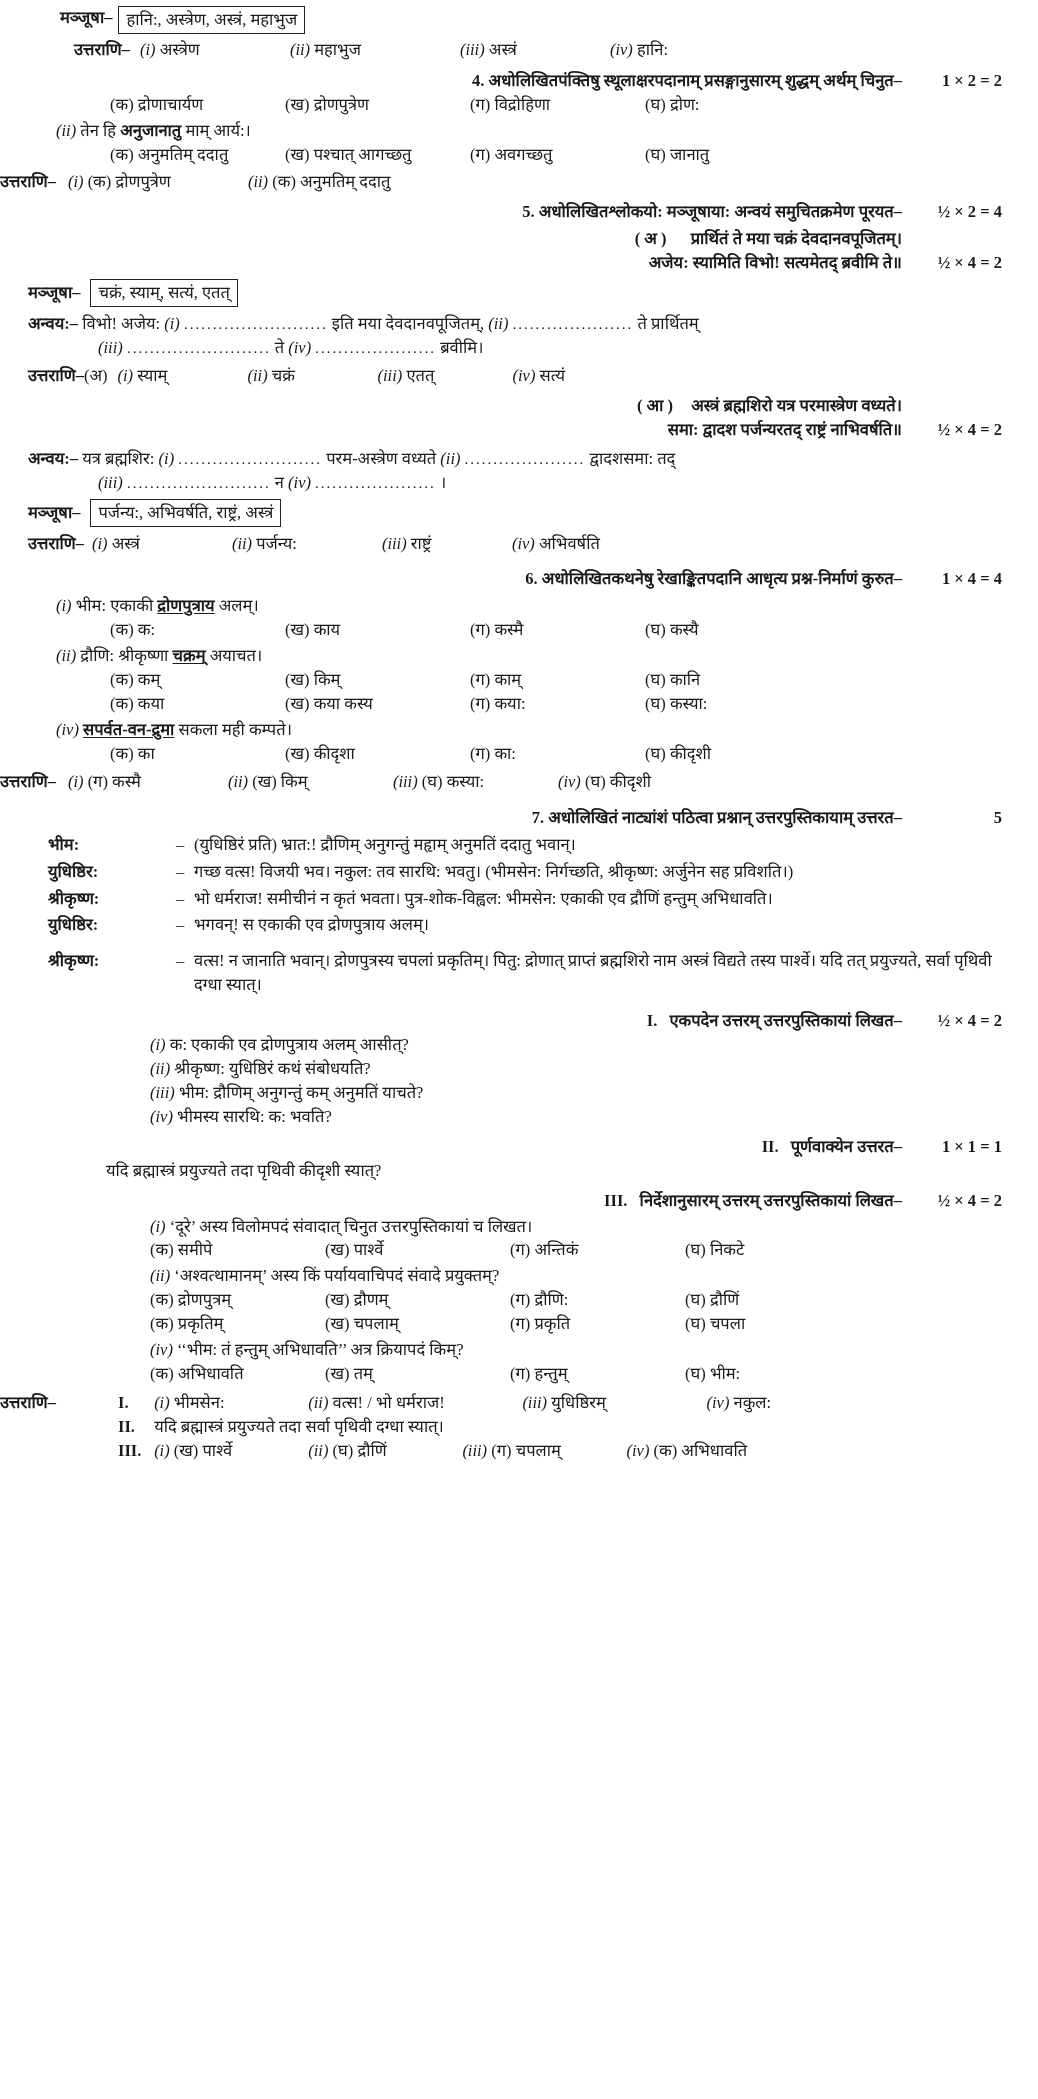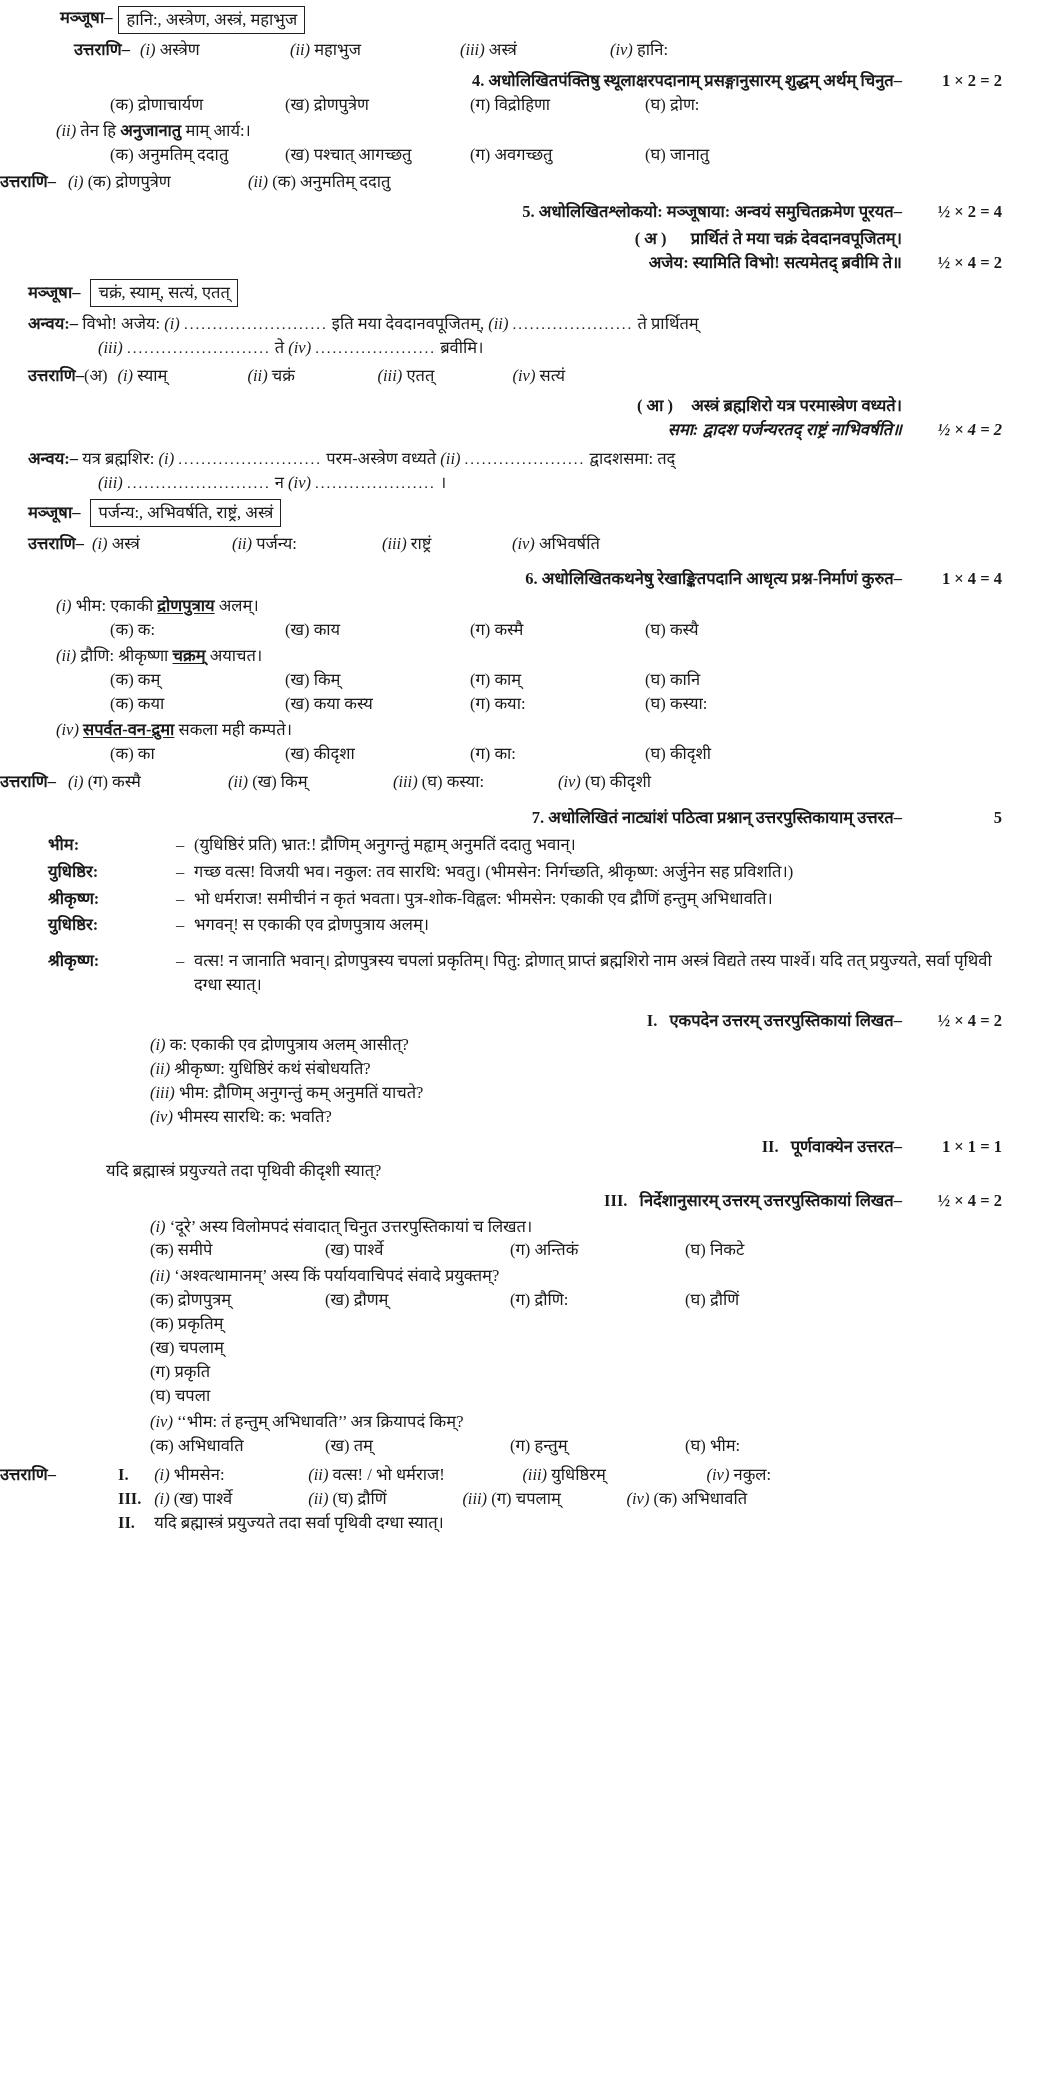--- a/index.html
+++ b/index.html
@@ -170,7 +170,7 @@
     <span class="b">( आ )</span>
     <span class="b" style="margin-left:14px;">अस्त्रं  ब्रह्मशिरो  यत्र  परमास्त्रेण  वध्यते।</span>
   </div>
-  <div class="line" style="margin-left:96px;font-style:italic;">
+  <div class="line" style="margin-left:96px;">
     <span class="b">समा:  द्वादश  पर्जन्यरतद्  राष्ट्रं  नाभिवर्षति॥</span>
     <span class="marks">½ × 4 = 2</span>
   </div>

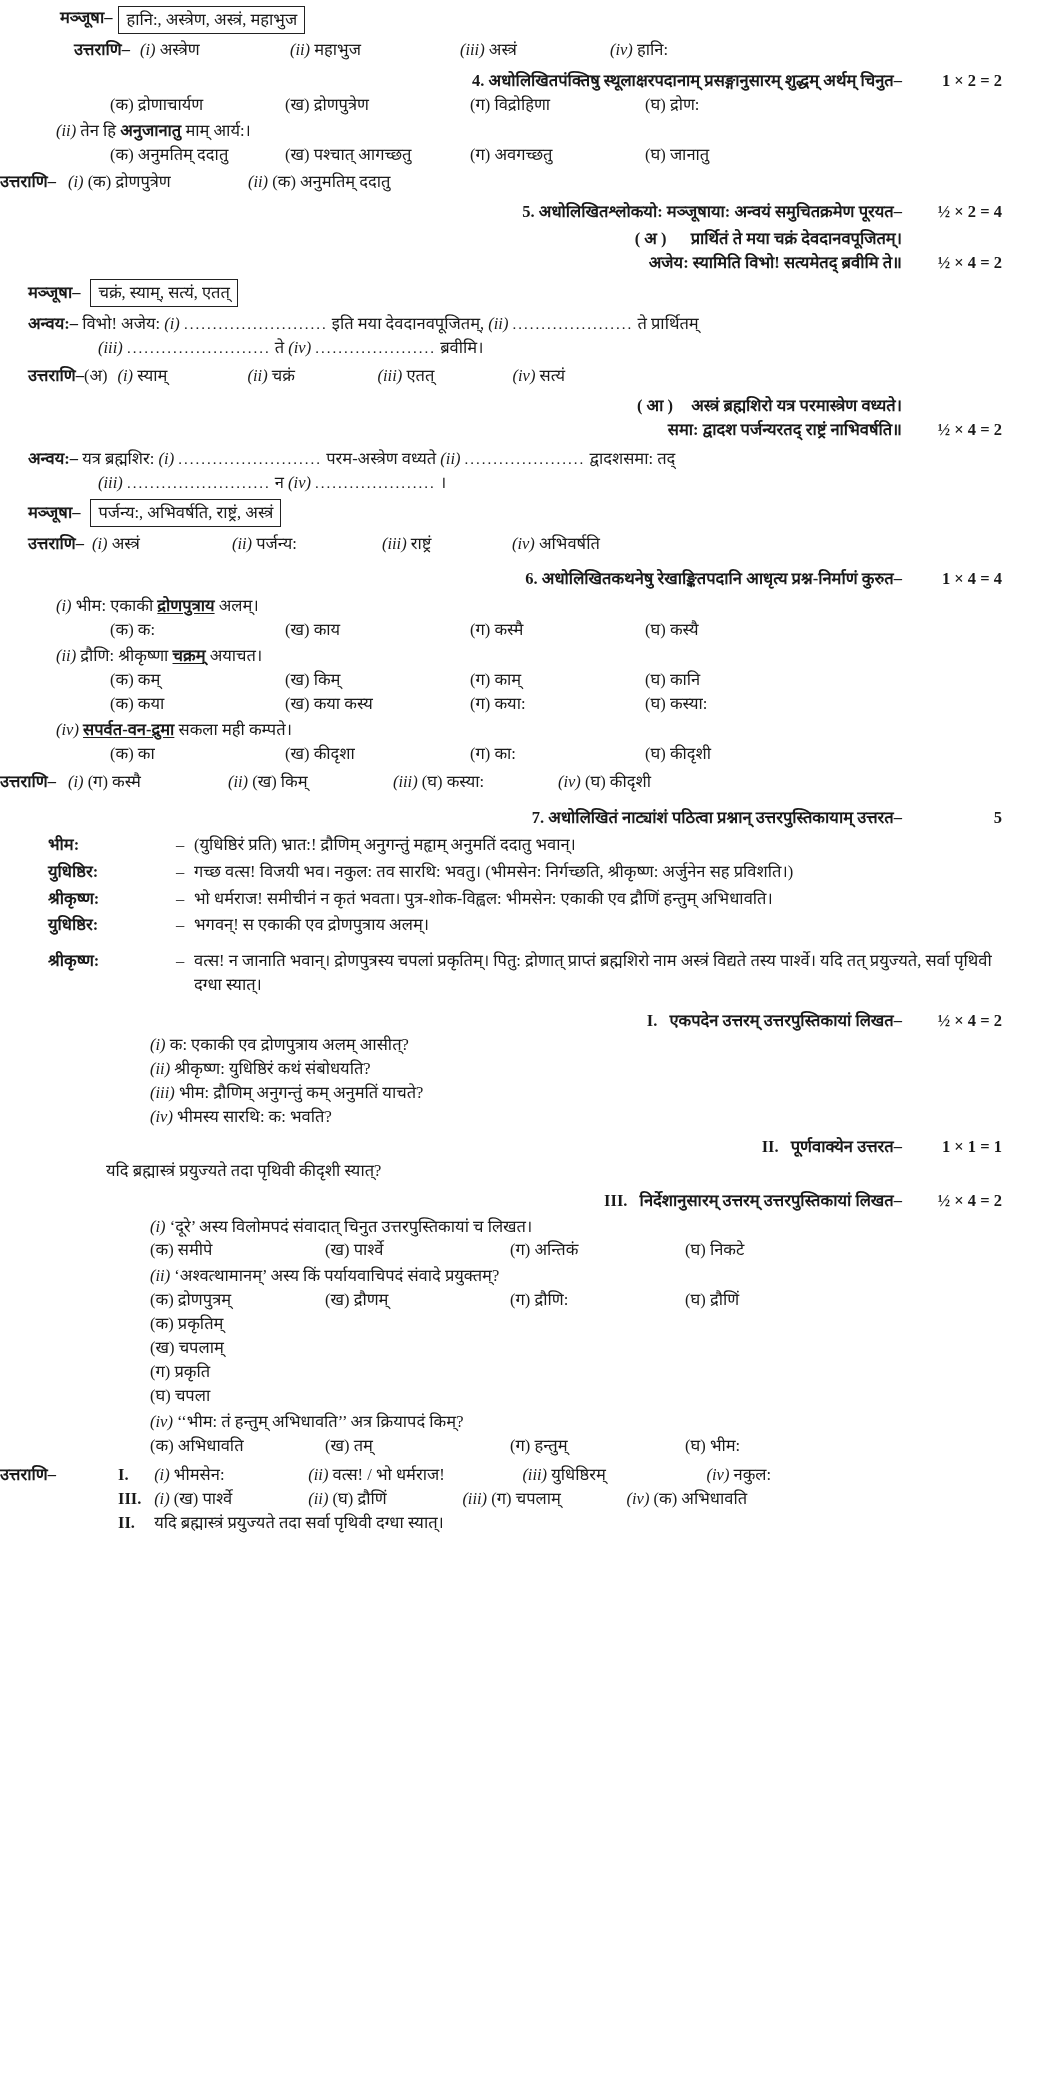--- a/index.html
+++ b/index.html
@@ -358,7 +358,7 @@
     <span class="opt o4"><span>(घ)</span> <span>द्रौणिं</span></span>
   </div>
 
-  <div class="opts" style="margin-left:150px;flex-direction:column;">
+  <div class="opts" style="margin-left:150px;">
     <span class="opt o1"><span>(क)</span> <span>प्रकृतिम्</span></span>
     <span class="opt o2"><span>(ख)</span> <span>चपलाम्</span></span>
     <span class="opt o3"><span>(ग)</span> <span>प्रकृति</span></span>

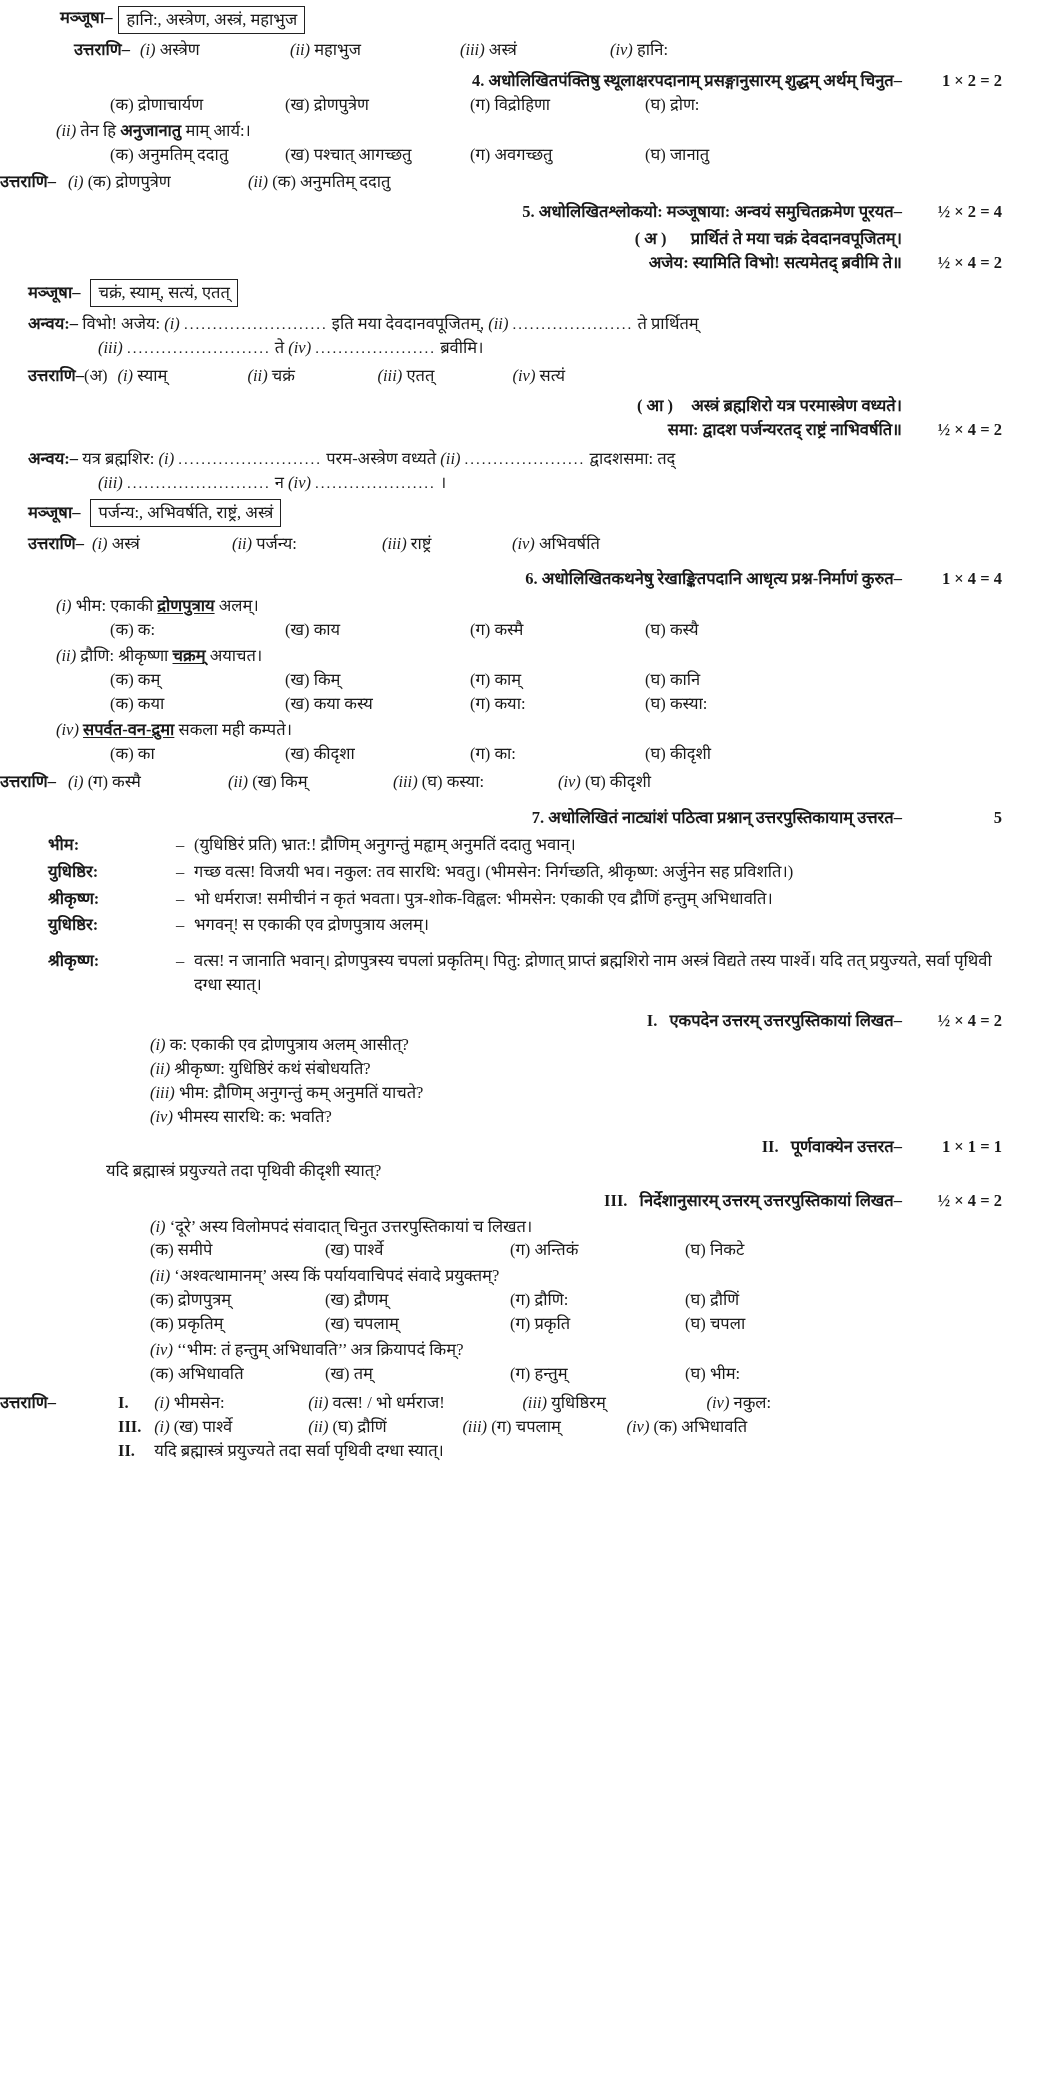--- a/index.html
+++ b/index.html
@@ -397,6 +397,11 @@
   </div>
 
   <div class="subans">
+    <span class="b" style="display:inline-block;width:32px;">II.</span>
+    <span>यदि  ब्रह्मास्त्रं  प्रयुज्यते  तदा  सर्वा  पृथिवी  दग्धा  स्यात्।</span>
+  </div>
+
+  <div class="subans">
     <span class="b" style="display:inline-block;width:32px;">III.</span>
     <span style="display:inline-block;width:150px;">
       <span class="it">(i)</span>
@@ -416,11 +421,6 @@
     </span>
   </div>
 
-  <div class="subans">
-    <span class="b" style="display:inline-block;width:32px;">II.</span>
-    <span>यदि  ब्रह्मास्त्रं  प्रयुज्यते  तदा  सर्वा  पृथिवी  दग्धा  स्यात्।</span>
-  </div>
-
 </div>
 
 </body></html>

